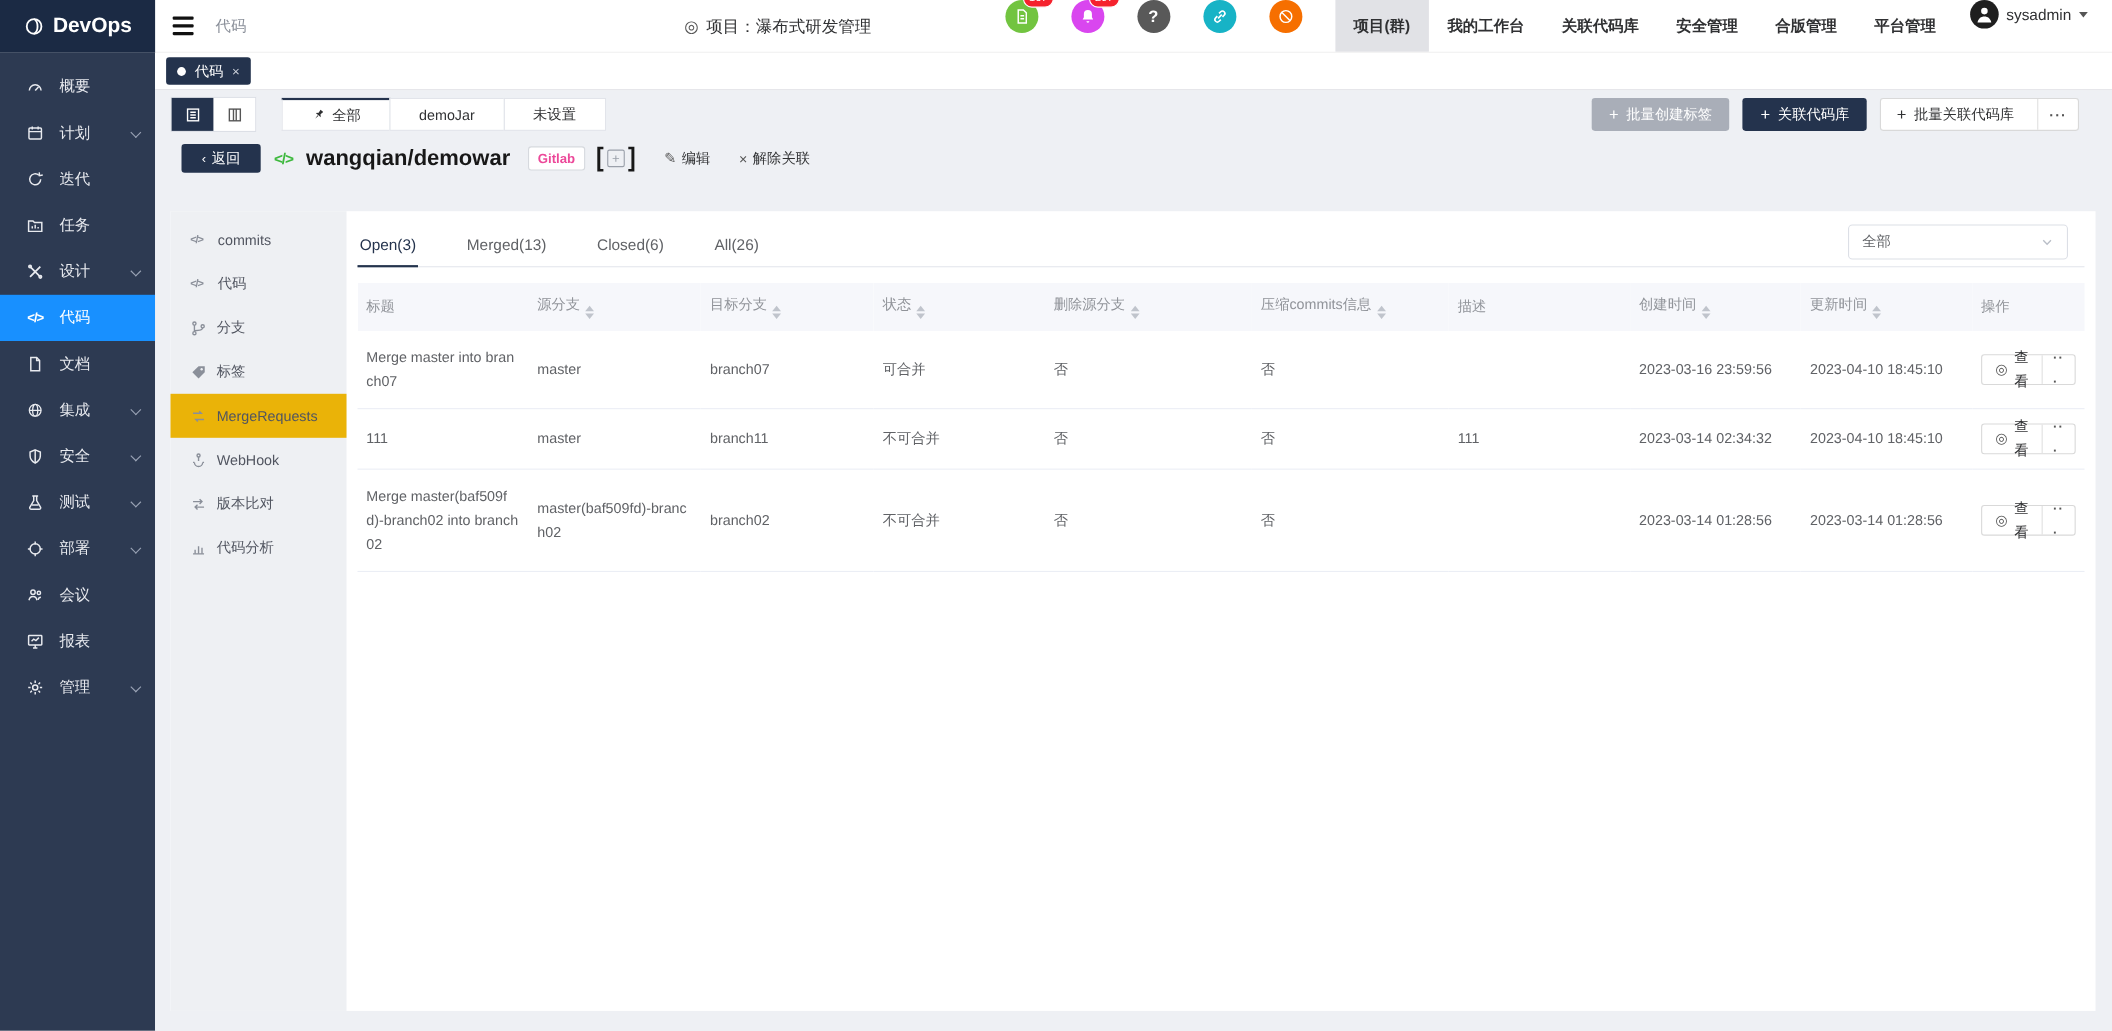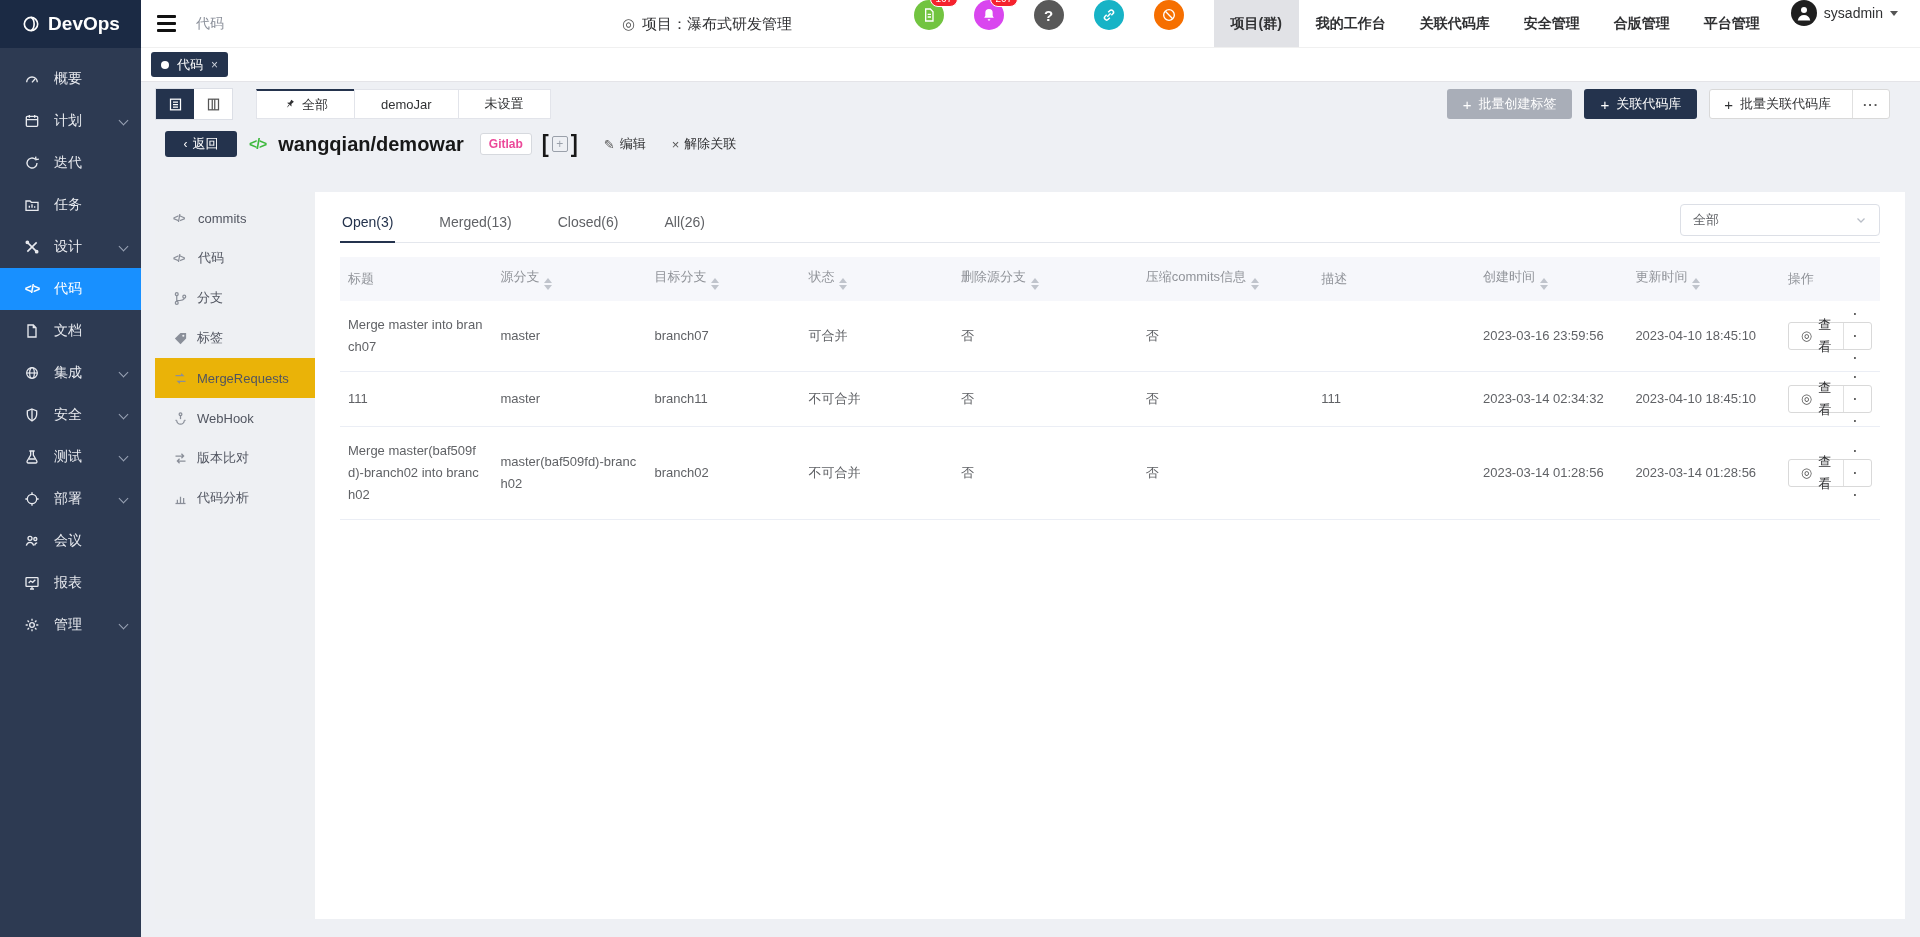--- a/index.html
+++ b/index.html
@@ -109,7 +109,7 @@
   .menu-item .mi { width:15px; height:15px; color:#8a8f99; flex-shrink:0; }
   .menu-item .mi-txt { width:16px; font-size:10px; font-weight:bold; color:#8a8f99; letter-spacing:-1px; }
 
-  .content { flex:1; padding:0 25px; position:relative; overflow:hidden; }
+  .content { flex:1; padding:0 10px; position:relative; overflow:hidden; }
   .mr-tabs { display:flex; border-bottom:1px solid #e4e7ed; padding-top:12px; }
   .mr-tab { padding:10px 2px 11px; margin-right:42px; font-size:14px; color:#606266; cursor:pointer; }
   .mr-tab.active { color:#24334d; border-bottom:2px solid #24334d; margin-bottom:-1px; }

